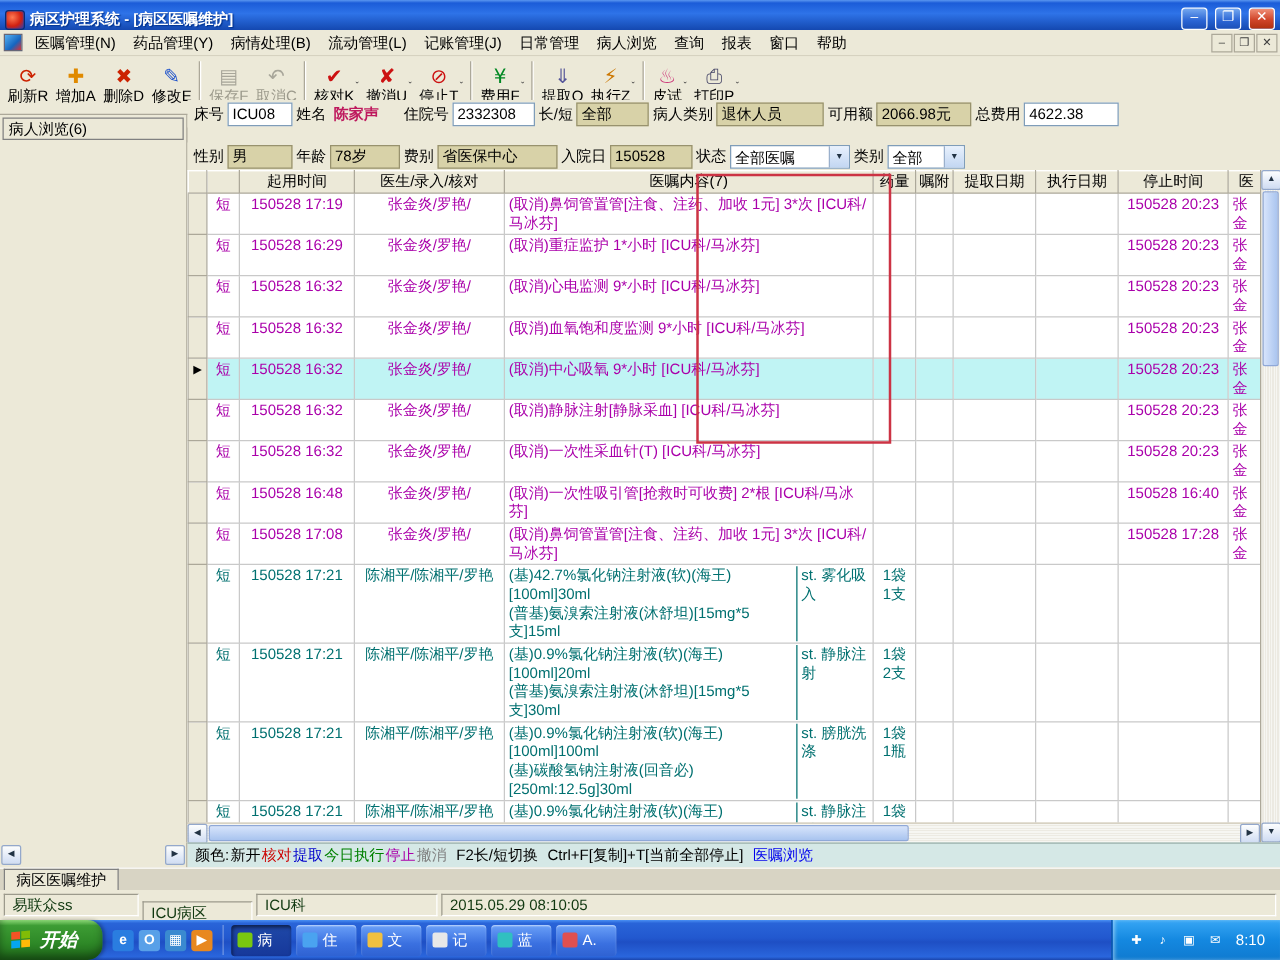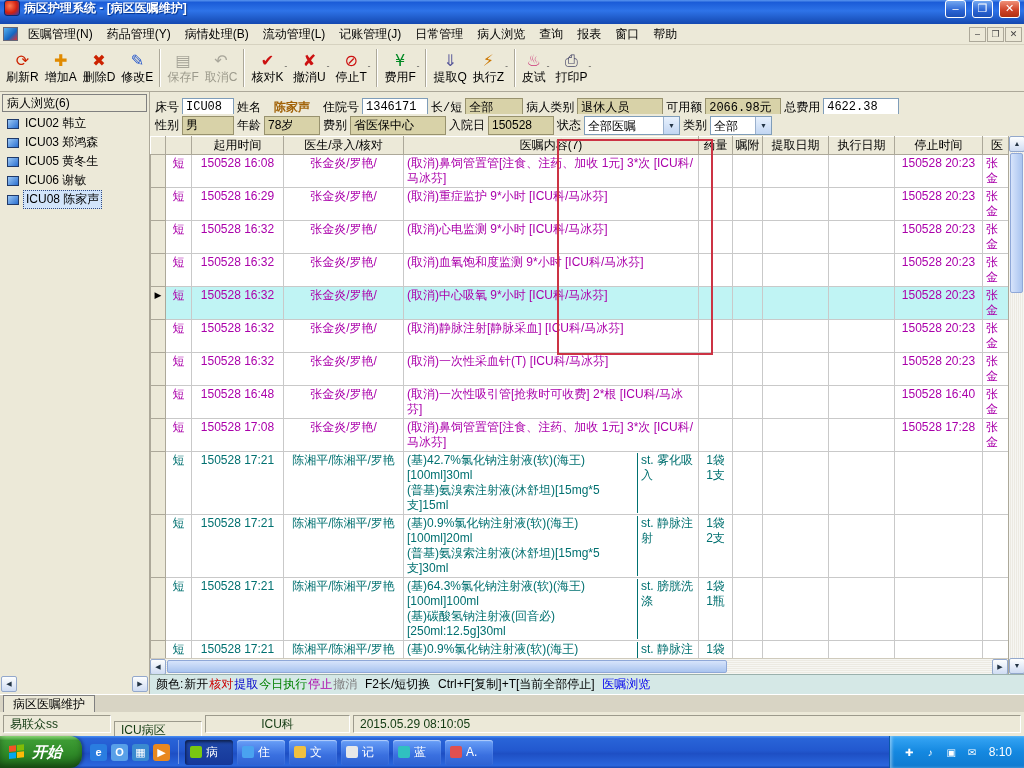--- a/index.html
+++ b/index.html
@@ -7,7 +7,7 @@
 #screen{position:relative;width:1024px;height:768px;background:#ece9d8;}
 
 
-.titlebar{position:absolute;left:0;top:0;width:100%;height:24px;display:flex;align-items:flex-start;padding:0 4px;gap:4px;
+.titlebar{position:absolute;left:0;top:0;width:100%;height:24px;display:flex;align-items:flex-end;padding:0 4px;gap:4px;
  background:linear-gradient(180deg,#5a96f0 0%,#1b5cd8 10%,#2e73e8 45%,#1448b0 100%);}
 .app-icon{width:16px;height:16px;border-radius:3px;background:radial-gradient(circle at 35% 35%,#ff7a52,#d02010 55%,#2040c0);border:1px solid #0a2a70;}
 .titlebar .title{color:#fff;font-weight:bold;font-size:12px;flex:1;text-shadow:1px 1px 1px #00318c;white-space:nowrap;}

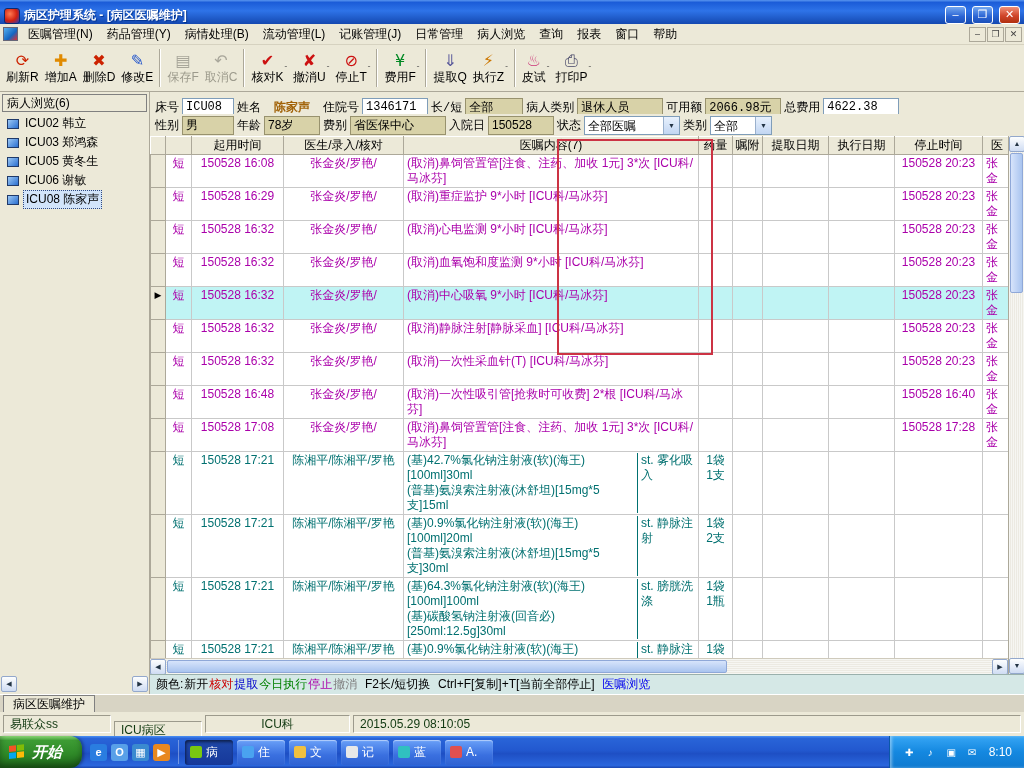--- a/index.html
+++ b/index.html
@@ -43,7 +43,7 @@
 
 
 .inforow{position:absolute;left:150px;width:874px;height:22px;display:flex;align-items:center;gap:3px;padding-left:5px;background:#ece9d8;}
-#inforow1{top:96px;font-family:Liberation Mono, monospace;}
+#inforow1{top:80px;}
 #inforow2{top:114px;}
 .flabel{white-space:nowrap;}
 .fbox{height:19px;display:flex;align-items:center;padding:0 3px;border:1px solid #7f9db9;background:#fff;white-space:nowrap;overflow:hidden;}

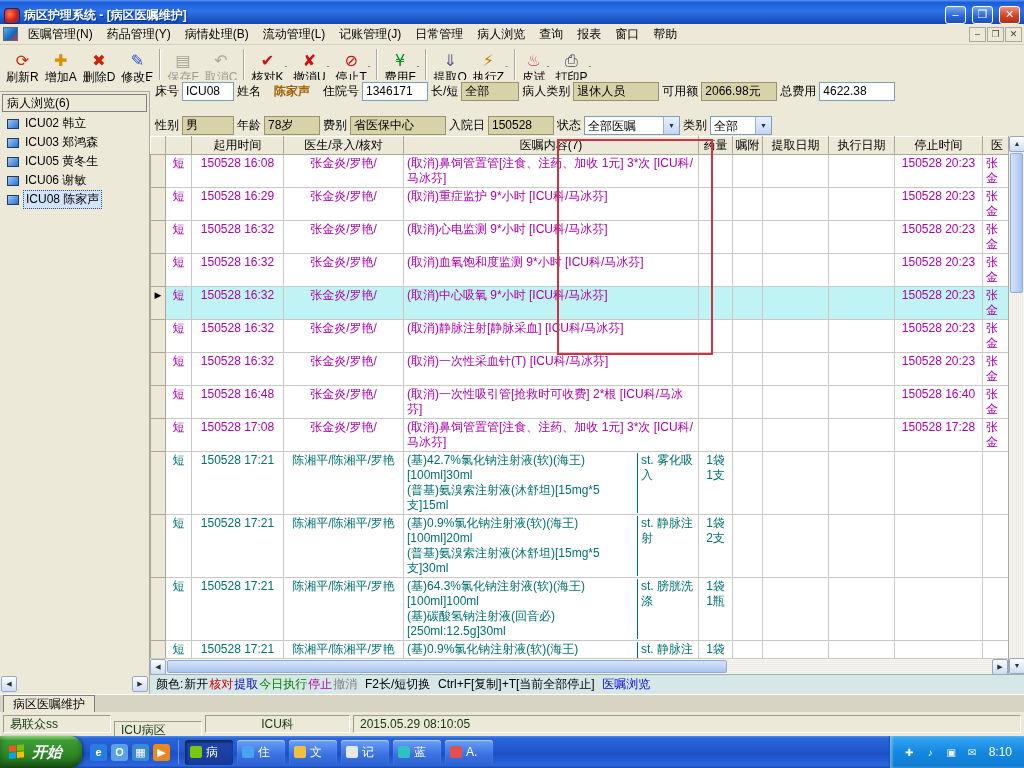--- a/index.html
+++ b/index.html
@@ -48,7 +48,7 @@
 .flabel{white-space:nowrap;}
 .fbox{height:19px;display:flex;align-items:center;padding:0 3px;border:1px solid #7f9db9;background:#fff;white-space:nowrap;overflow:hidden;}
 .fbox.tan{background:#d8d2a8;border:1px solid #98926e;}
-.fname{color:#a16207;font-weight:bold;padding:0 3px;text-align:center;}
+.fname{color:#be185d;font-weight:bold;padding:0 3px;}
 .combo{height:19px;border:1px solid #7f9db9;background:#fff;display:flex;align-items:stretch;}
 .combo .val{padding:1px 3px;flex:1;white-space:nowrap;overflow:hidden;}
 .combo .arrow{width:16px;background:linear-gradient(180deg,#e8f1fd,#c2d6f2);border-left:1px solid #9ab0cc;font-size:7px;text-align:center;line-height:17px;color:#234;}

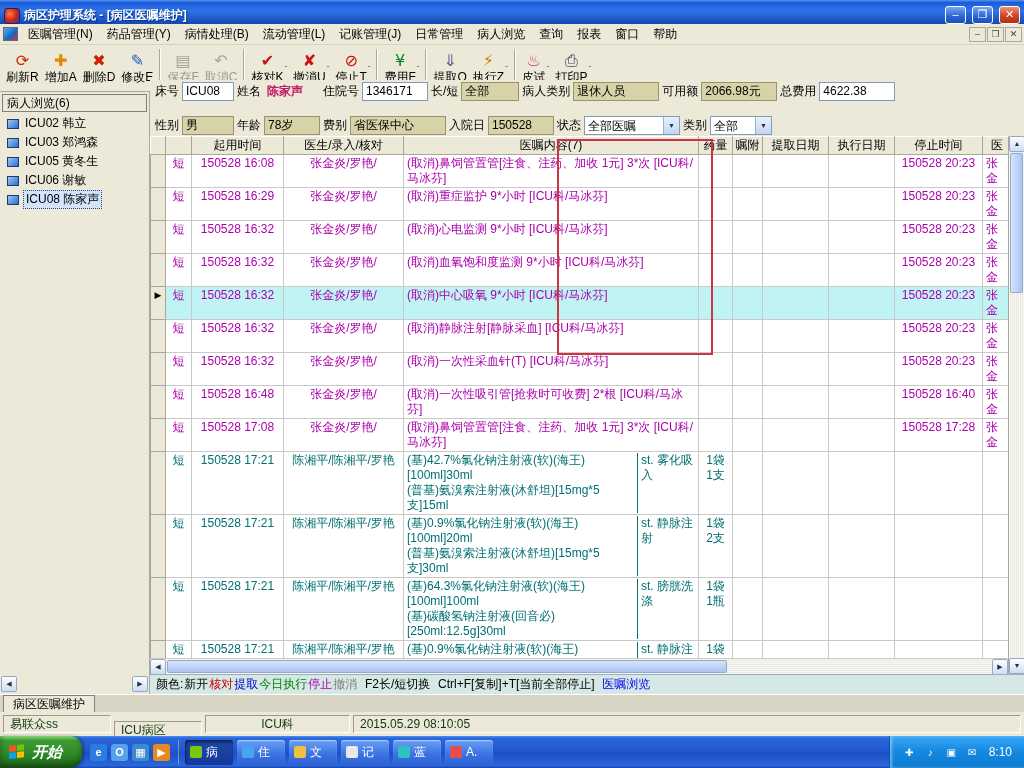--- a/index.html
+++ b/index.html
@@ -290,7 +290,7 @@
     <span class="flabel">姓名</span>
     <span class="fname" style="width:56px">陈家声</span>
     <span class="flabel">住院号</span>
-    <span class="fbox" style="width:66px">1346171</span>
+    <span class="fbox" style="width:66px">2332308</span>
     <span class="flabel">长/短</span>
     <span class="fbox tan" style="width:58px">全部</span>
     <span class="flabel">病人类别</span>

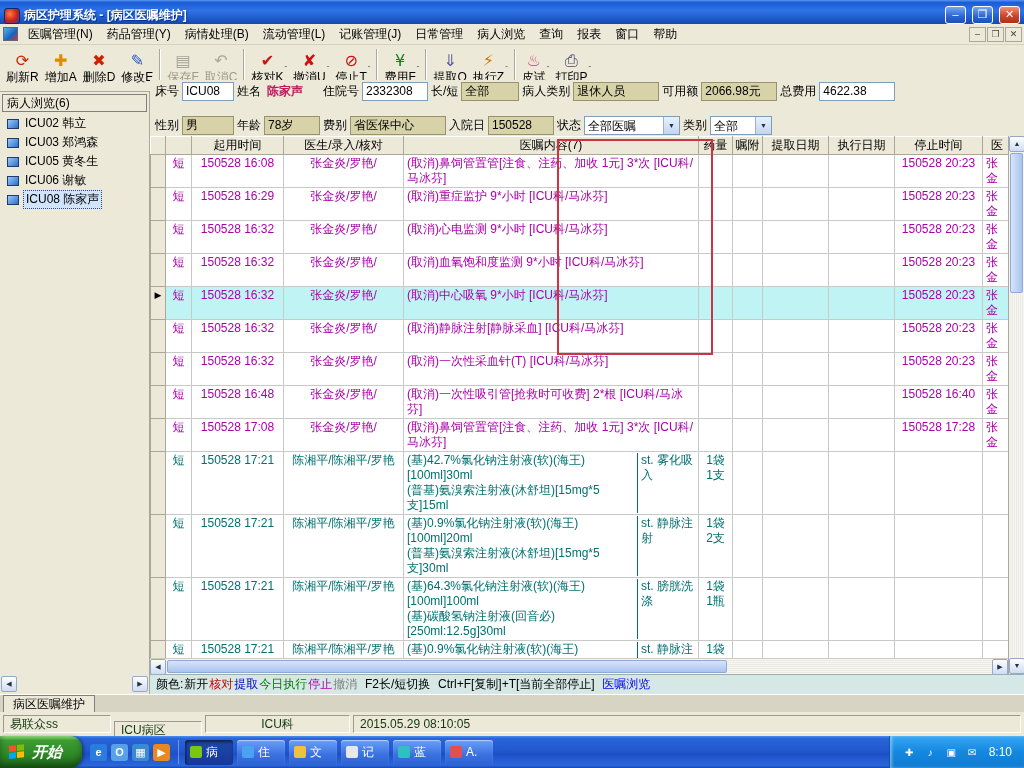--- a/index.html
+++ b/index.html
@@ -260,28 +260,6 @@
 
   <div class="sidebar">
     <div class="sidebar-title">病人浏览(6)</div>
-    <div>
-        <div class="patient">
-          <span class="pc-icon"></span>
-          <span class="ptext">ICU02 韩立</span>
-        </div>
-        <div class="patient">
-          <span class="pc-icon"></span>
-          <span class="ptext">ICU03 郑鸿森</span>
-        </div>
-        <div class="patient">
-          <span class="pc-icon"></span>
-          <span class="ptext">ICU05 黄冬生</span>
-        </div>
-        <div class="patient">
-          <span class="pc-icon"></span>
-          <span class="ptext">ICU06 谢敏</span>
-        </div>
-        <div class="patient selected">
-          <span class="pc-icon"></span>
-          <span class="ptext">ICU08 陈家声</span>
-        </div>
-      </div>
   </div>
 
   <div class="inforow" id="inforow1">

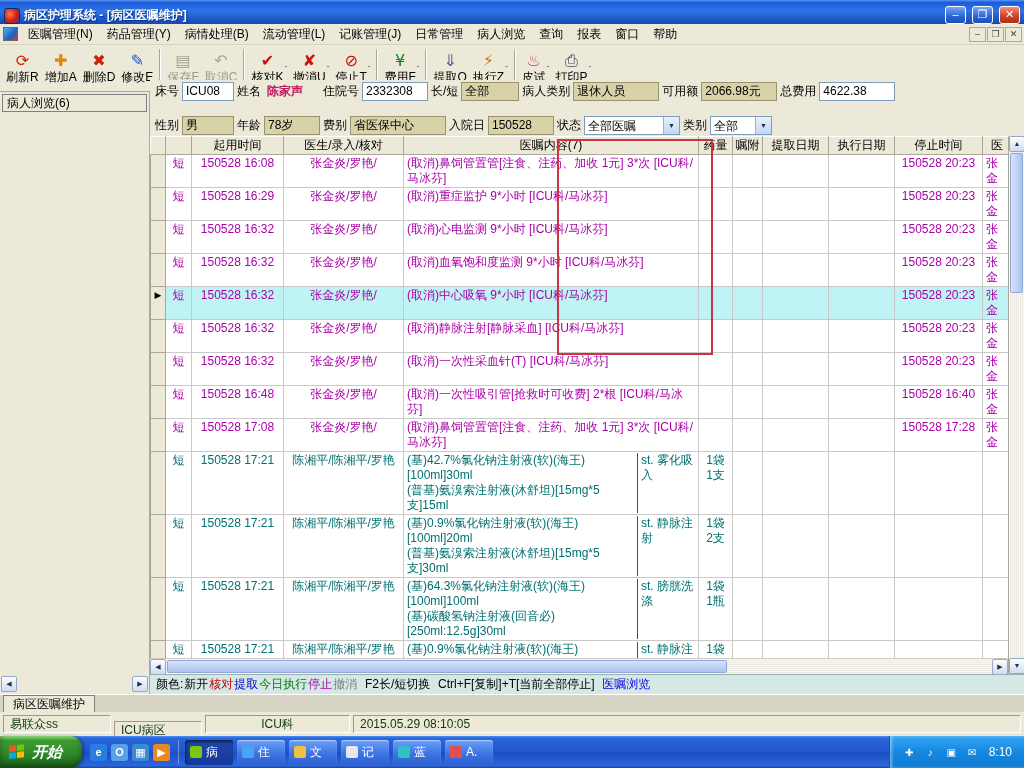--- a/index.html
+++ b/index.html
@@ -334,7 +334,7 @@
           <tr style="color: rgb(170, 0, 170);">
             <td class="marker"></td>
             <td class="c">短</td>
-            <td class="c">150528 16:08</td>
+            <td class="c">150528 17:19</td>
             <td class="c doc">张金炎/罗艳/</td>
             <td class="content">
               <div class="cwrap">

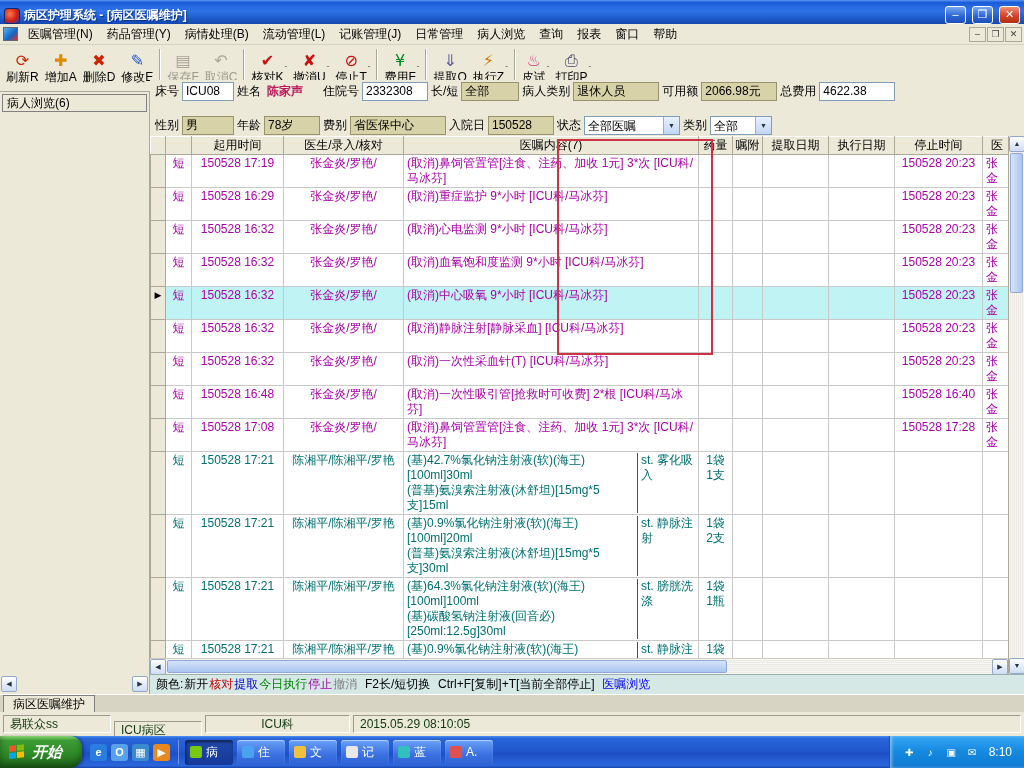--- a/index.html
+++ b/index.html
@@ -358,7 +358,7 @@
             <td class="content">
               <div class="cwrap">
                 <div class="drugs">
-                  <div>(取消)重症监护 9*小时 [ICU科/马冰芬]</div>
+                  <div>(取消)重症监护 1*小时 [ICU科/马冰芬]</div>
                 </div>
               </div>
             </td>

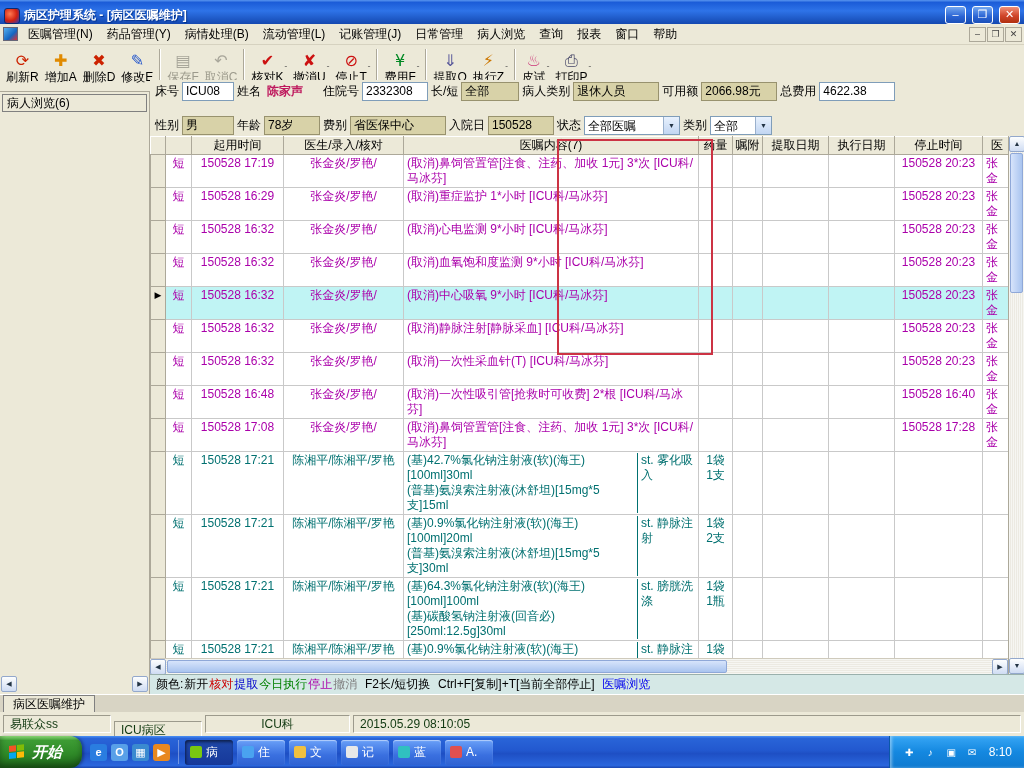--- a/index.html
+++ b/index.html
@@ -558,7 +558,7 @@
             <td class="content">
               <div class="cwrap">
                 <div class="drugs">
-                  <div>(基)64.3%氯化钠注射液(软)(海王)[100ml]100ml</div>
+                  <div>(基)0.9%氯化钠注射液(软)(海王)[100ml]100ml</div>
                   <div>(基)碳酸氢钠注射液(回音必)[250ml:12.5g]30ml</div>
                 </div>
                 <div class="usage">st. 膀胱洗涤</div>

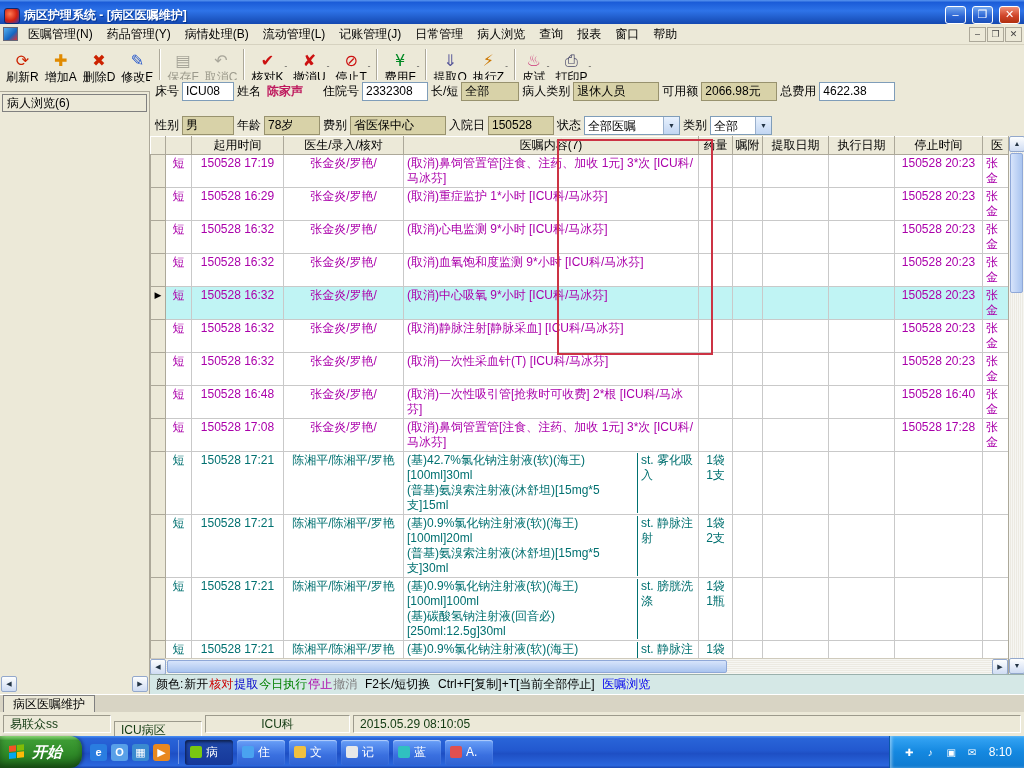--- a/index.html
+++ b/index.html
@@ -93,7 +93,7 @@
 .sseg{height:18px;border:1px solid;border-color:#9c9a8c #fff #fff #9c9a8c;padding:1px 6px 0;line-height:15px;white-space:nowrap;overflow:hidden;color:#103810;}
 .statusbar .sseg:nth-child(1){width:108px;}
 .statusbar .sseg:nth-child(2){width:88px;margin-top:12px;}
-.statusbar .sseg:nth-child(3){width:145px;text-align:center;}
+.statusbar .sseg:nth-child(3){width:145px;}
 .statusbar .sseg:nth-child(4){flex:1;}
 .statusbar .sseg:nth-child(5){width:161px;}
 

